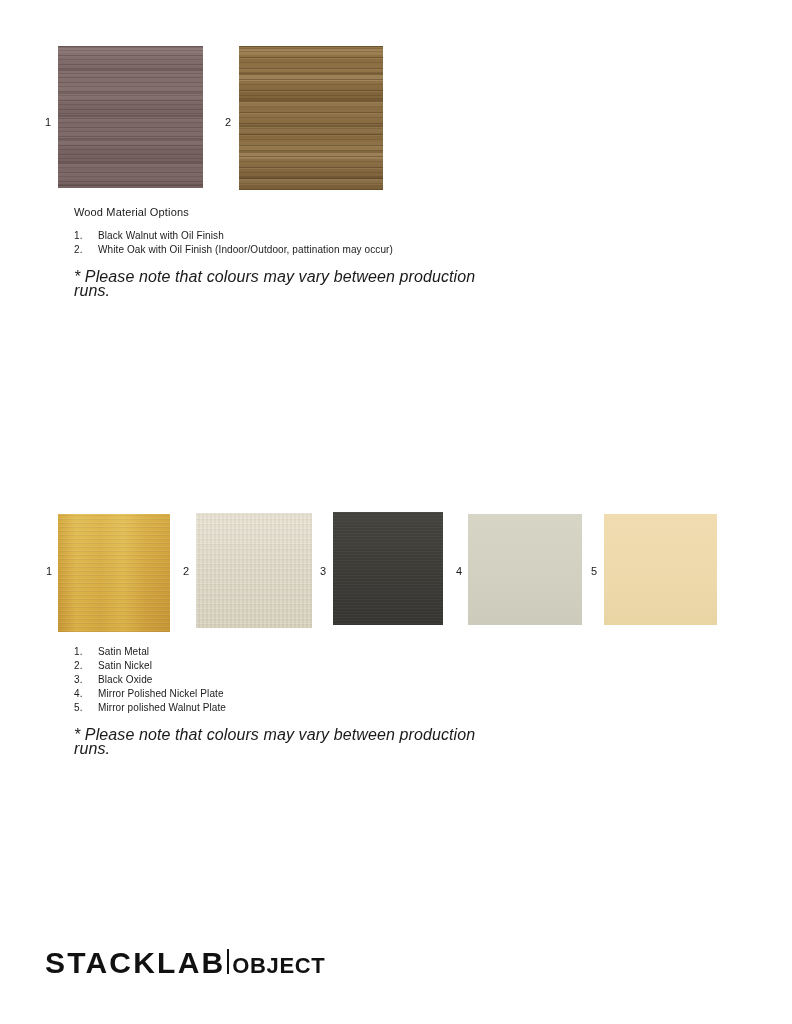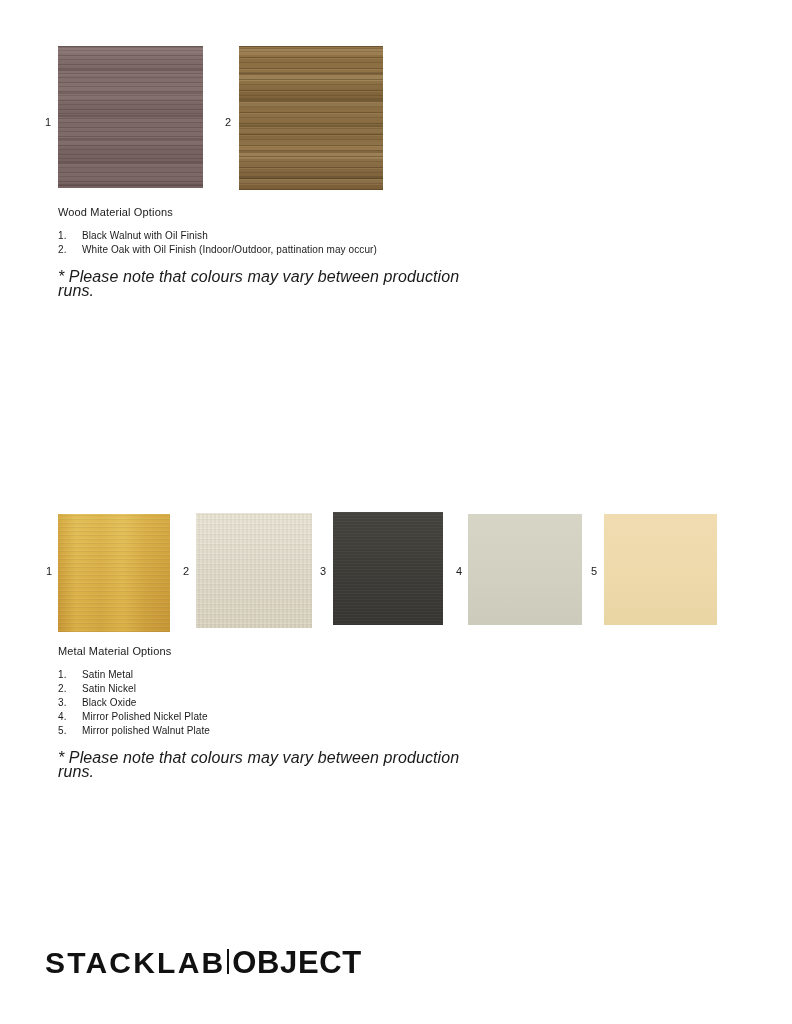--- a/index.html
+++ b/index.html
@@ -177,7 +177,7 @@
   
   .section {
     position: absolute;
-    left: 58px;
+    left: 74px;
   }
   .section-heading {
     font-size: 11px;

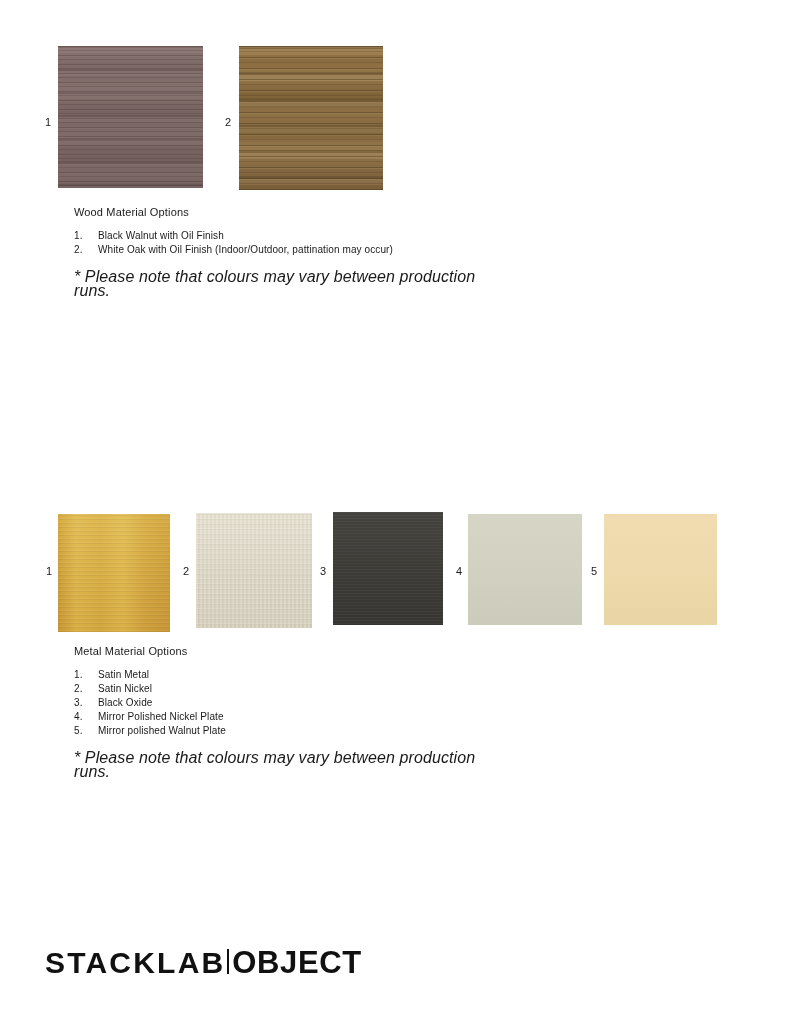--- a/index.html
+++ b/index.html
@@ -294,7 +294,6 @@
   </div>
 
   <div class="section" style="top:645px; width:430px;">
-    <p class="section-heading">Metal Material Options</p>
 
     <ul class="opt-list">
       <li class="opt-row">

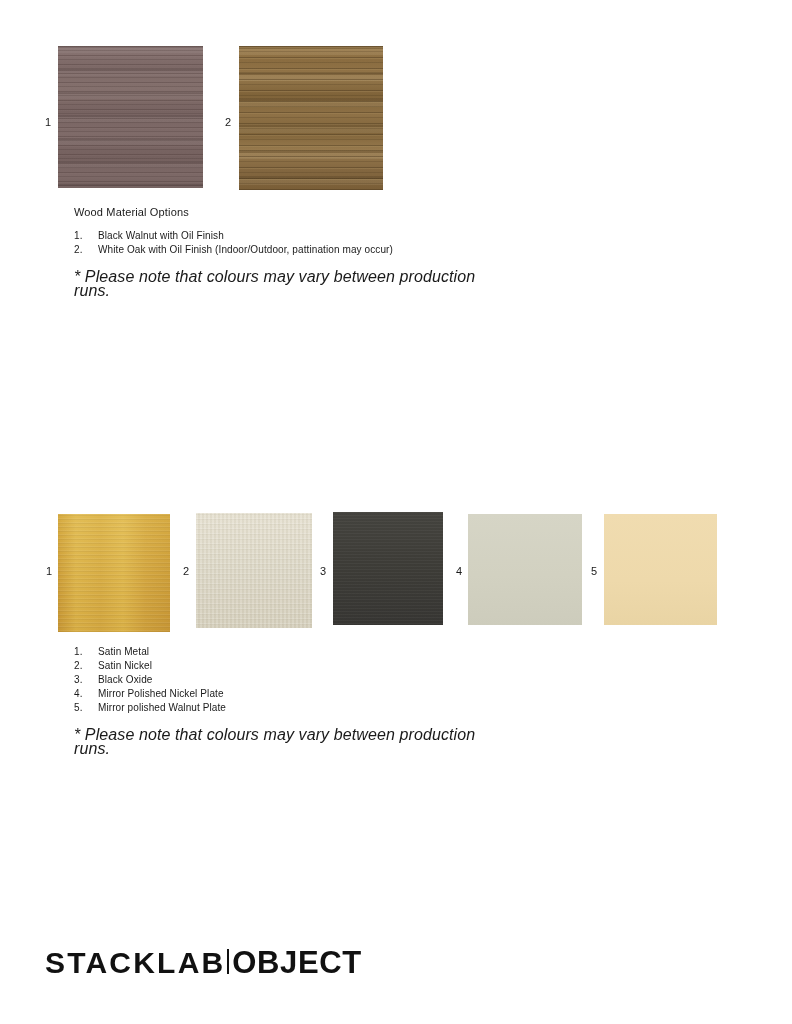--- a/index.html
+++ b/index.html
@@ -240,7 +240,7 @@
     top: 1px;
   }
   .logo-object {
-    font-size: 31px;
+    font-size: 22px;
     font-weight: 700;
     letter-spacing: 0.6px;
     line-height: 1;

